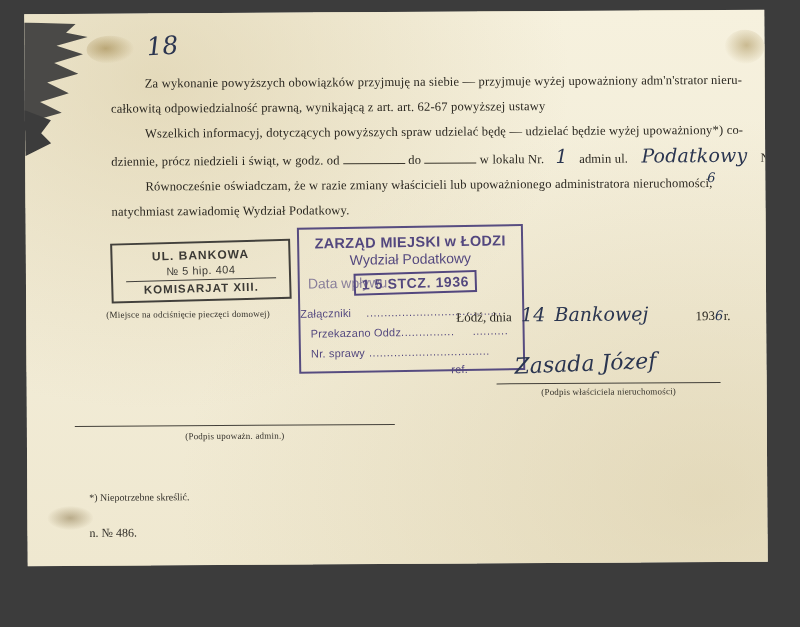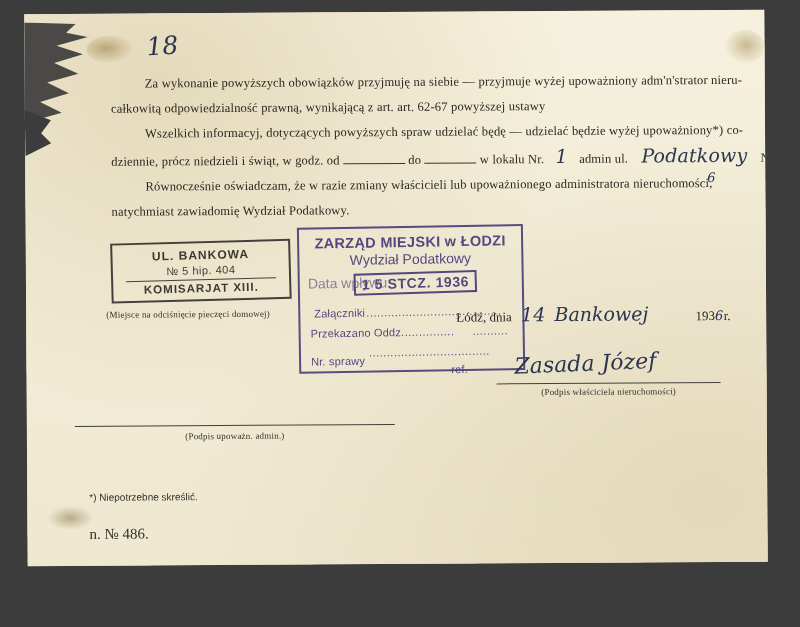--- a/index.html
+++ b/index.html
@@ -316,7 +316,7 @@
       <div class="sub">Wydział Podatkowy</div>
       <div class="faint">Data wpływu</div>
       <div class="datebox">1 5 STCZ. 1936</div>
-      <div class="row" style="left:14px; top:78px;">Załączniki</div>
+      <div class="row" style="left:0; top:78px;">Załączniki</div>
       <div class="row dots" style="left:66px; top:78px;">......................................</div>
       <div class="row" style="left:10px; top:98px;">Przekazano Oddz.</div>
       <div class="row dots" style="left:104px; top:98px;">..............</div>

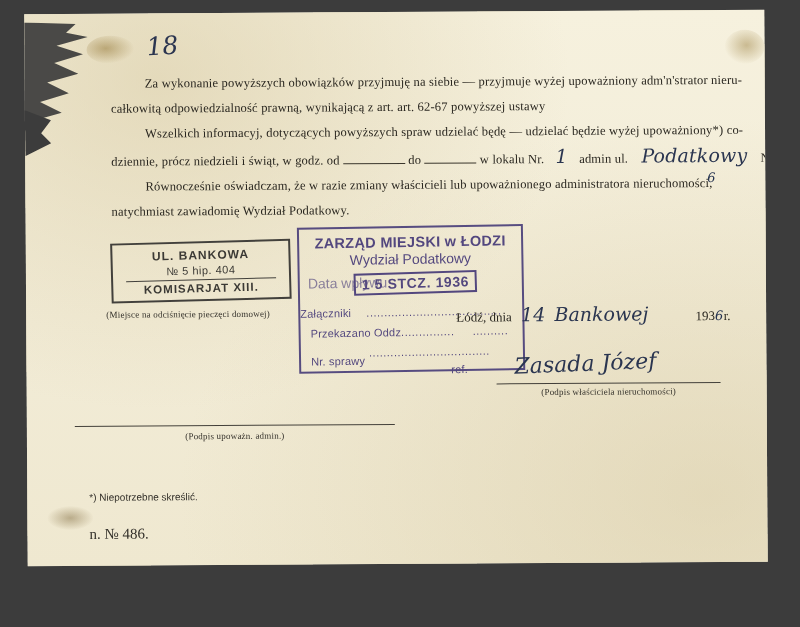--- a/index.html
+++ b/index.html
@@ -322,7 +322,7 @@
       <div class="row dots" style="left:104px; top:98px;">..............</div>
       <div class="row" style="left:150px; top:98px;margin-top:38px;">ref.</div>
       <div class="row dots" style="left:172px; top:98px;">..........</div>
-      <div class="row" style="left:10px; top:126px;">Nr. sprawy</div>
+      <div class="row" style="left:10px; top:118px;">Nr. sprawy</div>
       <div class="row dots" style="left:68px; top:118px;">..................................</div>
     </div>
 

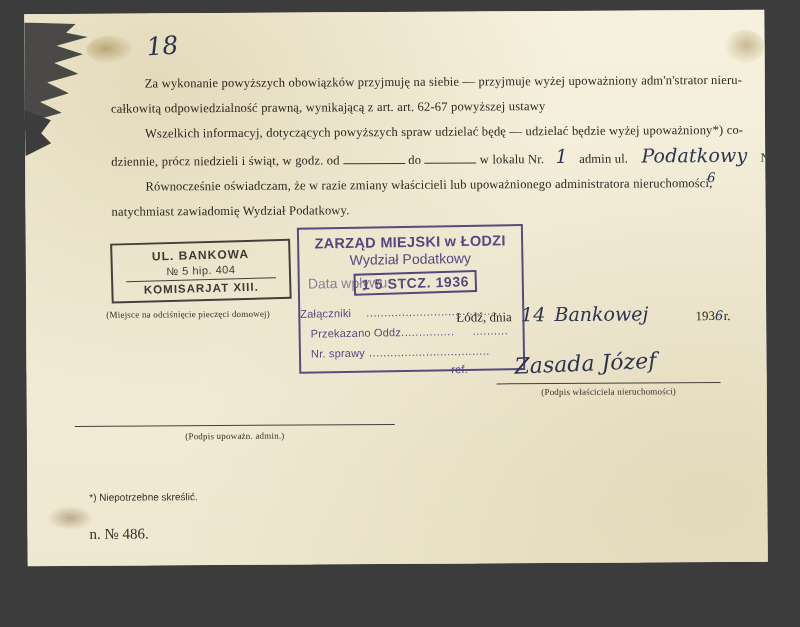--- a/index.html
+++ b/index.html
@@ -235,7 +235,7 @@
     position: absolute;
     left: 62px;
     top: 478px;
-    font-family: Liberation Sans, sans-serif;
+    font-family: Liberation Serif, serif;
     font-size: 10px;
     color: #33302a;
   }

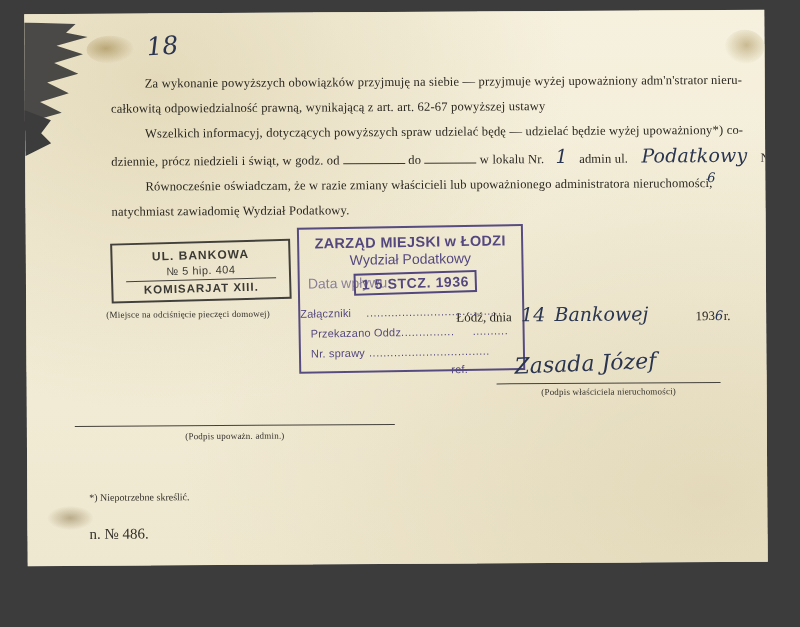--- a/index.html
+++ b/index.html
@@ -244,7 +244,7 @@
     left: 62px;
     top: 512px;
     font-family: "Liberation Serif", serif;
-    font-size: 15px;
+    font-size: 12px;
     color: #33302a;
   }
 

